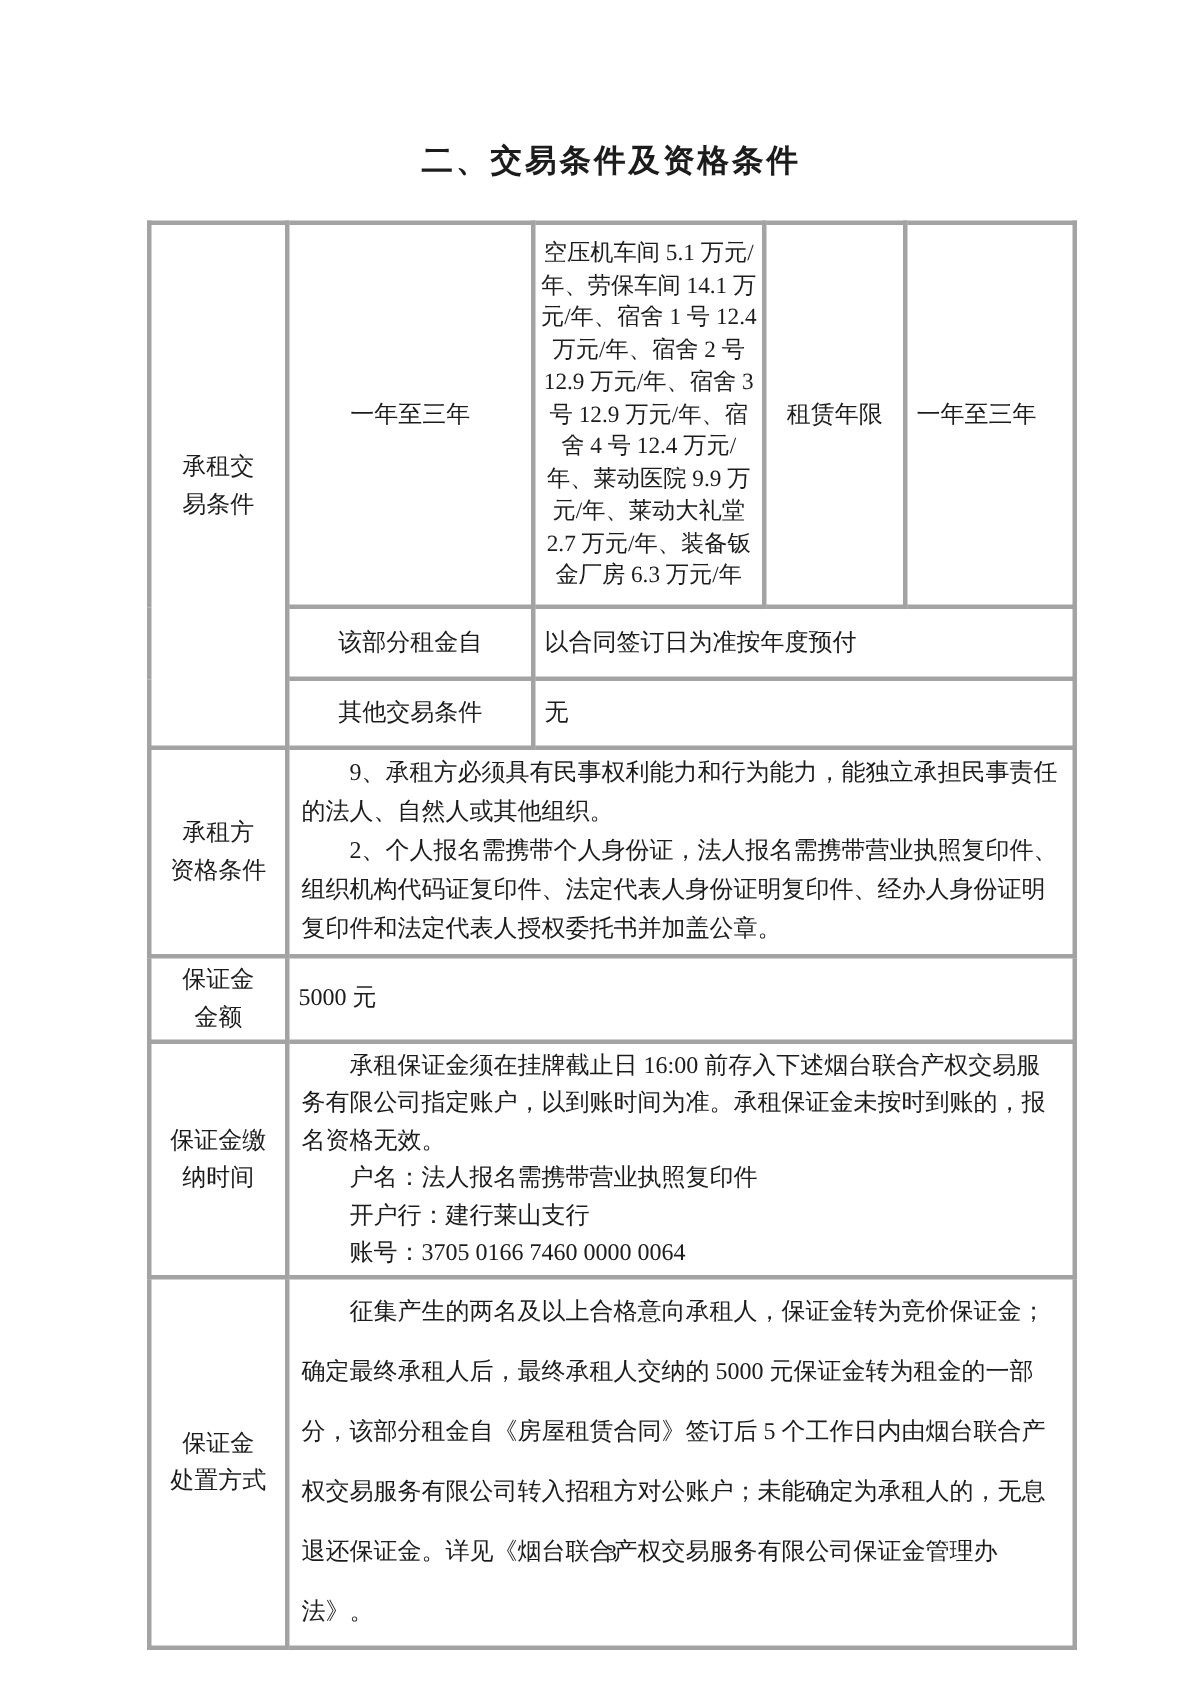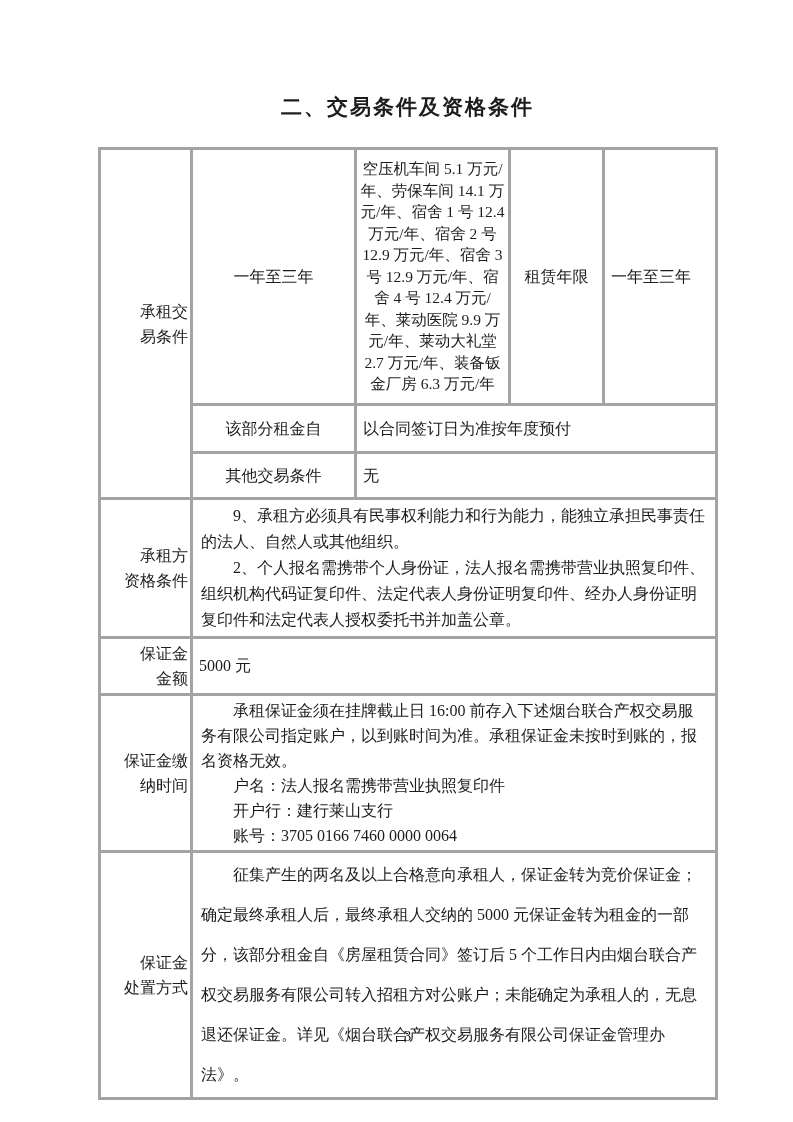--- a/index.html
+++ b/index.html
@@ -31,7 +31,7 @@
     overflow:hidden;
   }
   td.section-label {
-    text-align:right;
+    text-align:center;
     white-space:pre-line;
     line-height:25px;
     padding:2px 2px;

